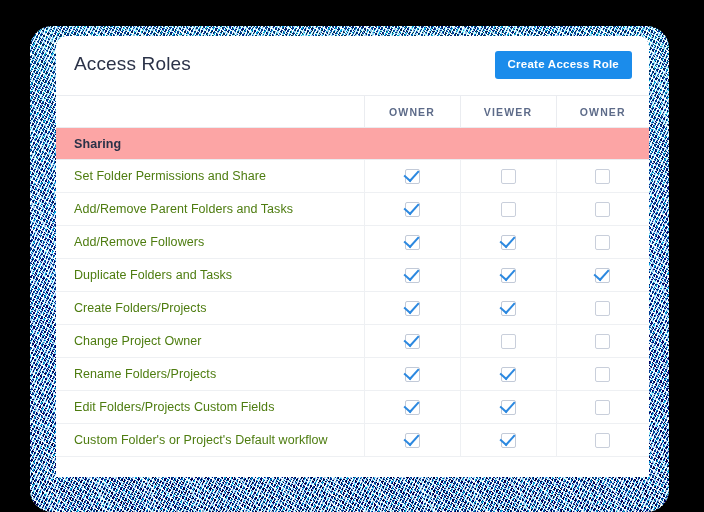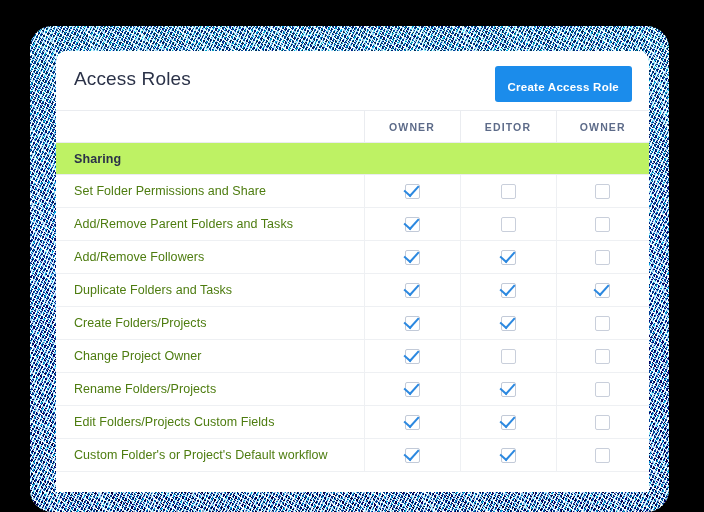--- a/index.html
+++ b/index.html
@@ -66,7 +66,6 @@
     border-radius: 10px 10px 0 0;
     overflow: hidden;
     z-index: 5;
-    margin-top: 15px;
   }
 
   

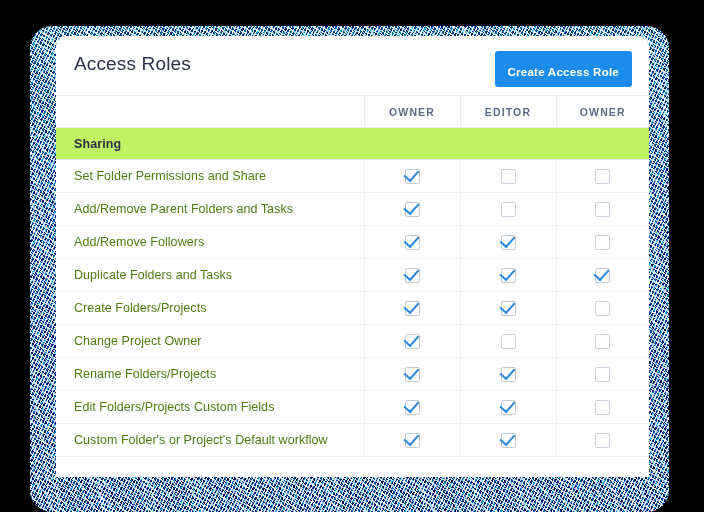--- a/index.html
+++ b/index.html
@@ -93,7 +93,7 @@
     font-size: 11.5px;
     font-weight: 700;
     letter-spacing: 0.25px;
-    padding: 16px 13px 8px 13px;
+    padding: 8px 13px 8px 13px;
     border: none;
     border-radius: 3px;
     cursor: pointer;

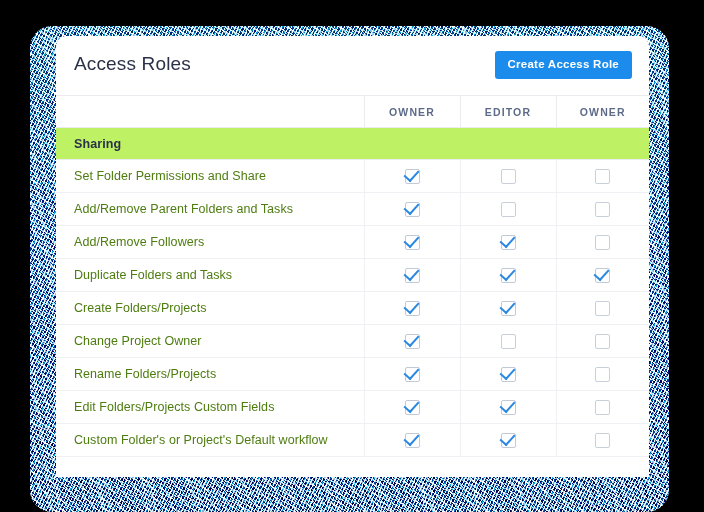--- a/index.html
+++ b/index.html
@@ -208,7 +208,7 @@
       <tr>
         <th class="name-head"></th>
         <th>OWNER</th>
-        <th>EDITOR</th>
+        <th>VIEWER</th>
         <th>OWNER</th>
       </tr>
     </thead>

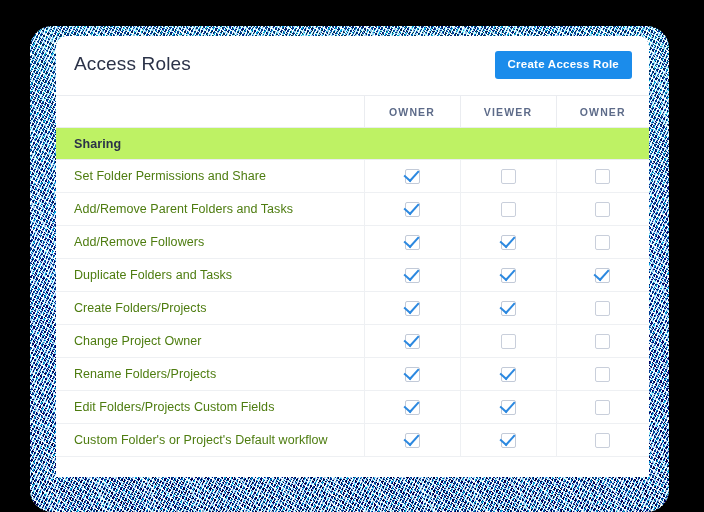--- a/index.html
+++ b/index.html
@@ -131,7 +131,7 @@
 
   
   tr.section-row td {
-    background: #bef264;
+    background: #fca5a5;
     border-top: 1px solid #eaecf0;
     border-bottom: 1px solid #eaecf0;
     padding: 0 0 0 18px;

